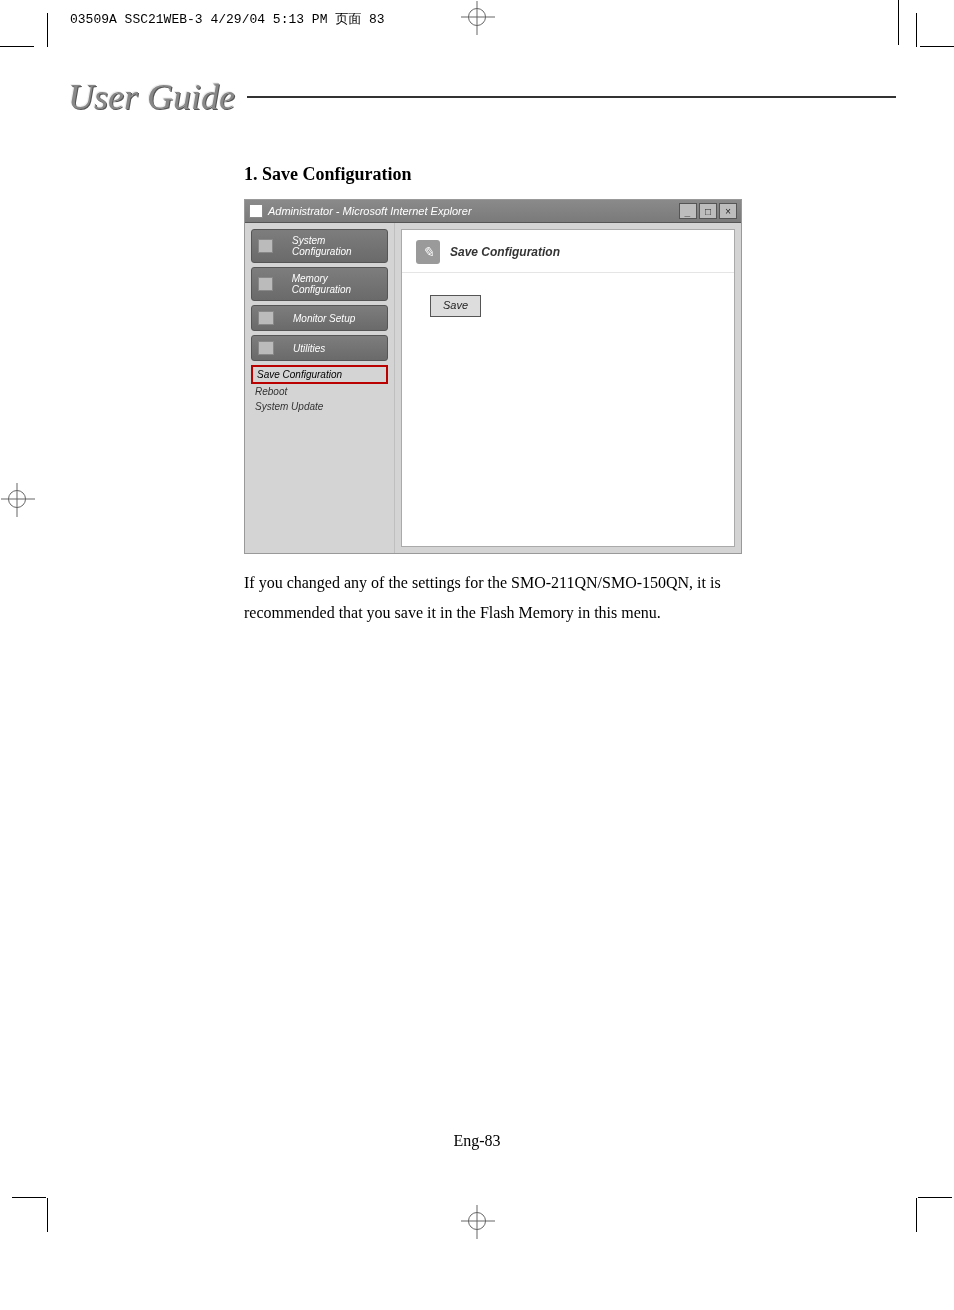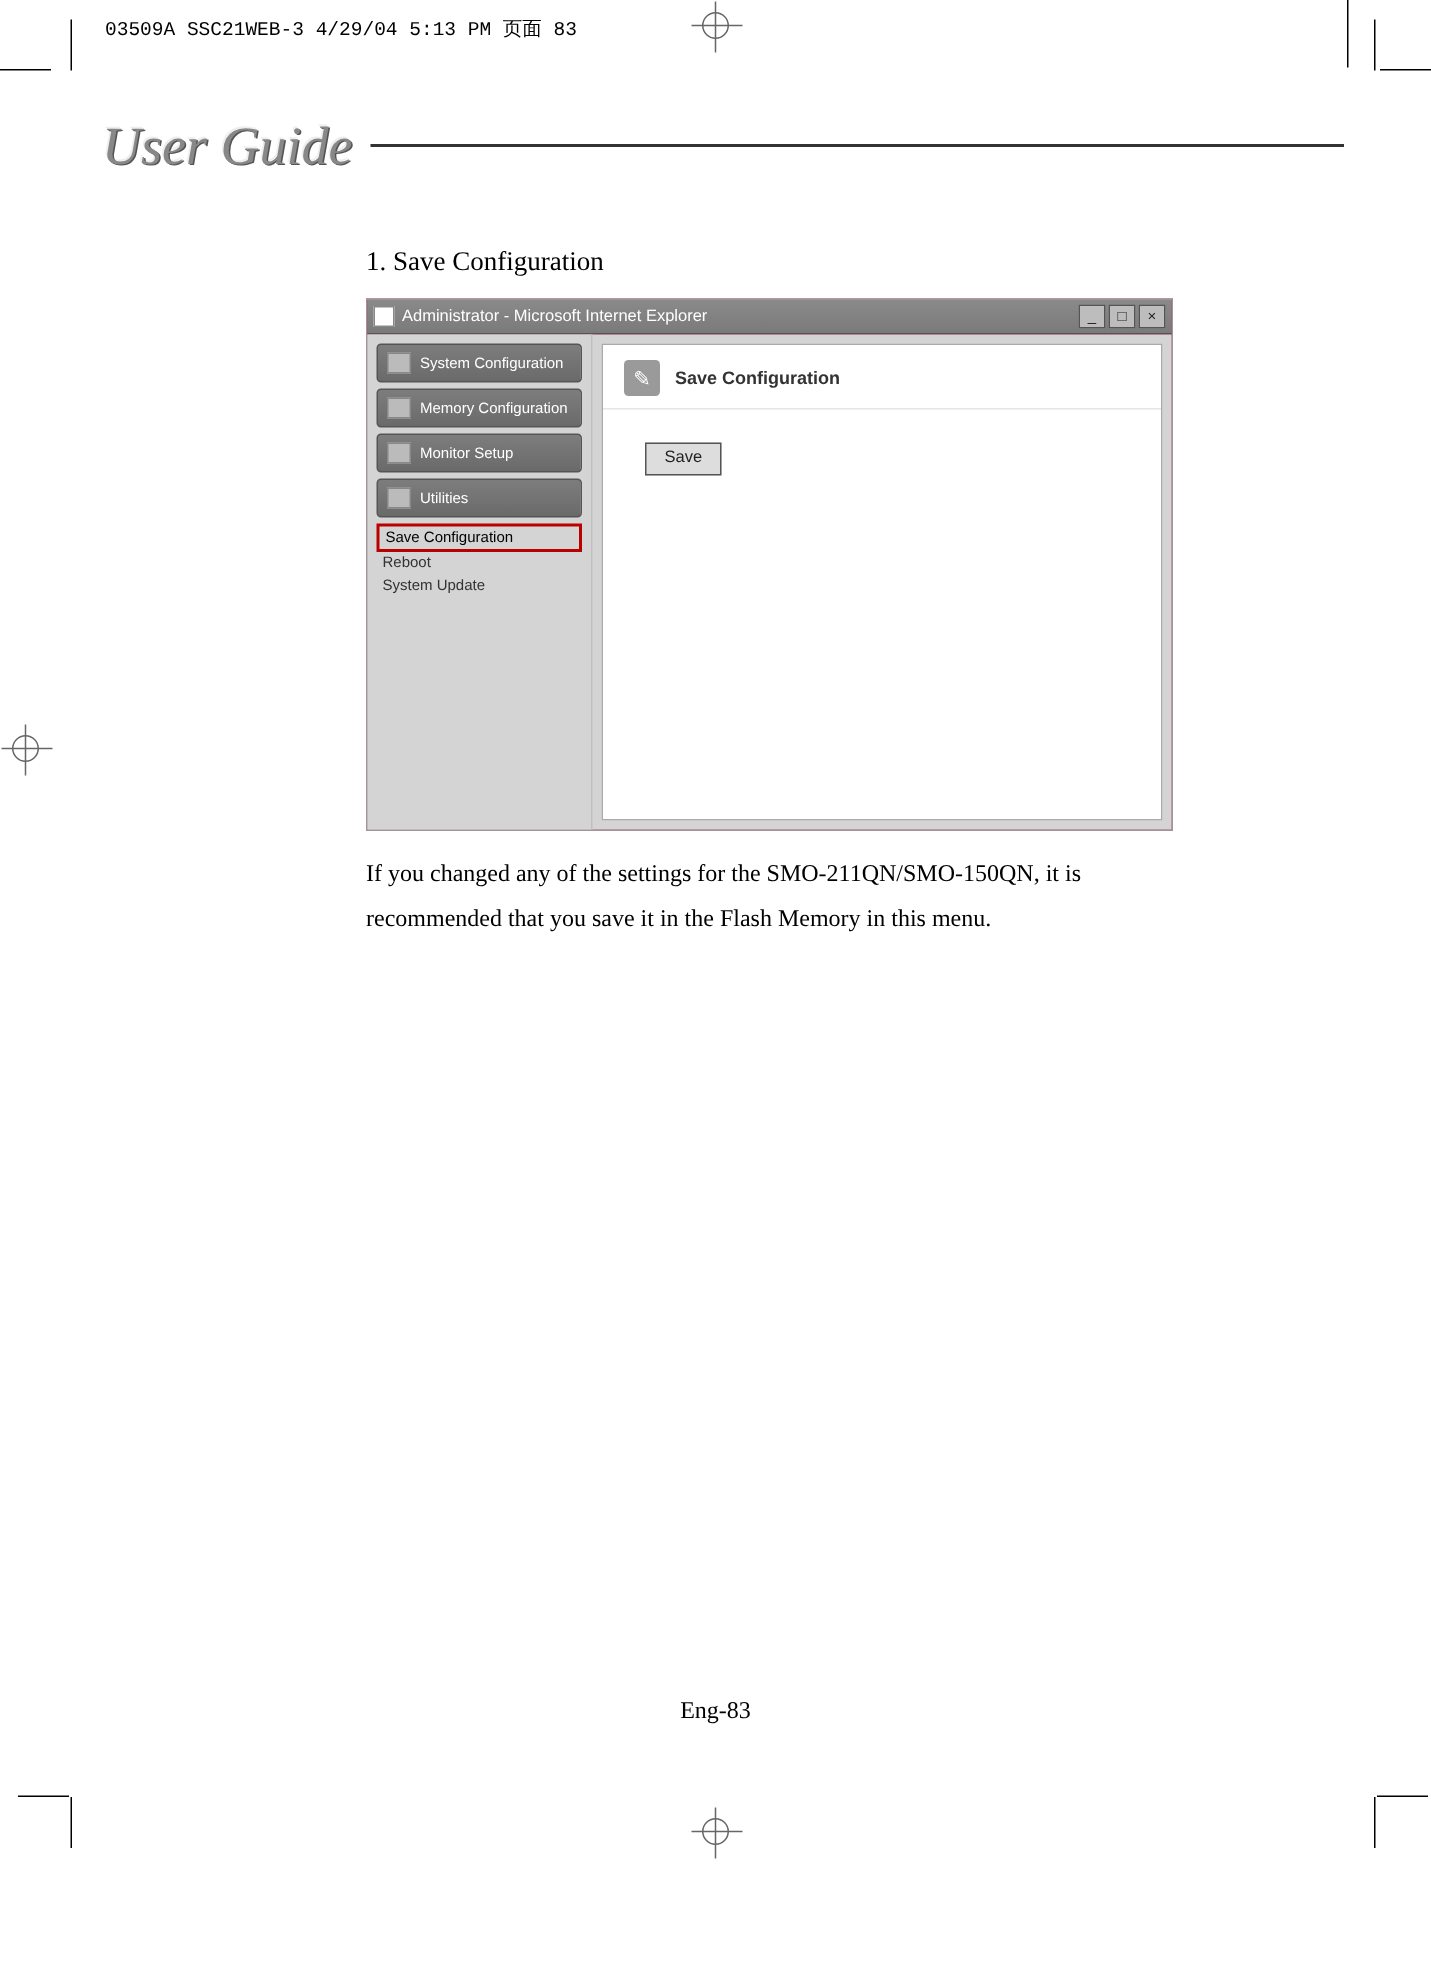--- a/index.html
+++ b/index.html
@@ -56,7 +56,7 @@
     width: 580px;
   }
   .section-heading {
-    font-weight: normal;
+    font-weight: bold;
     font-size: 18px;
     color: #000;
     margin-bottom: 14px;

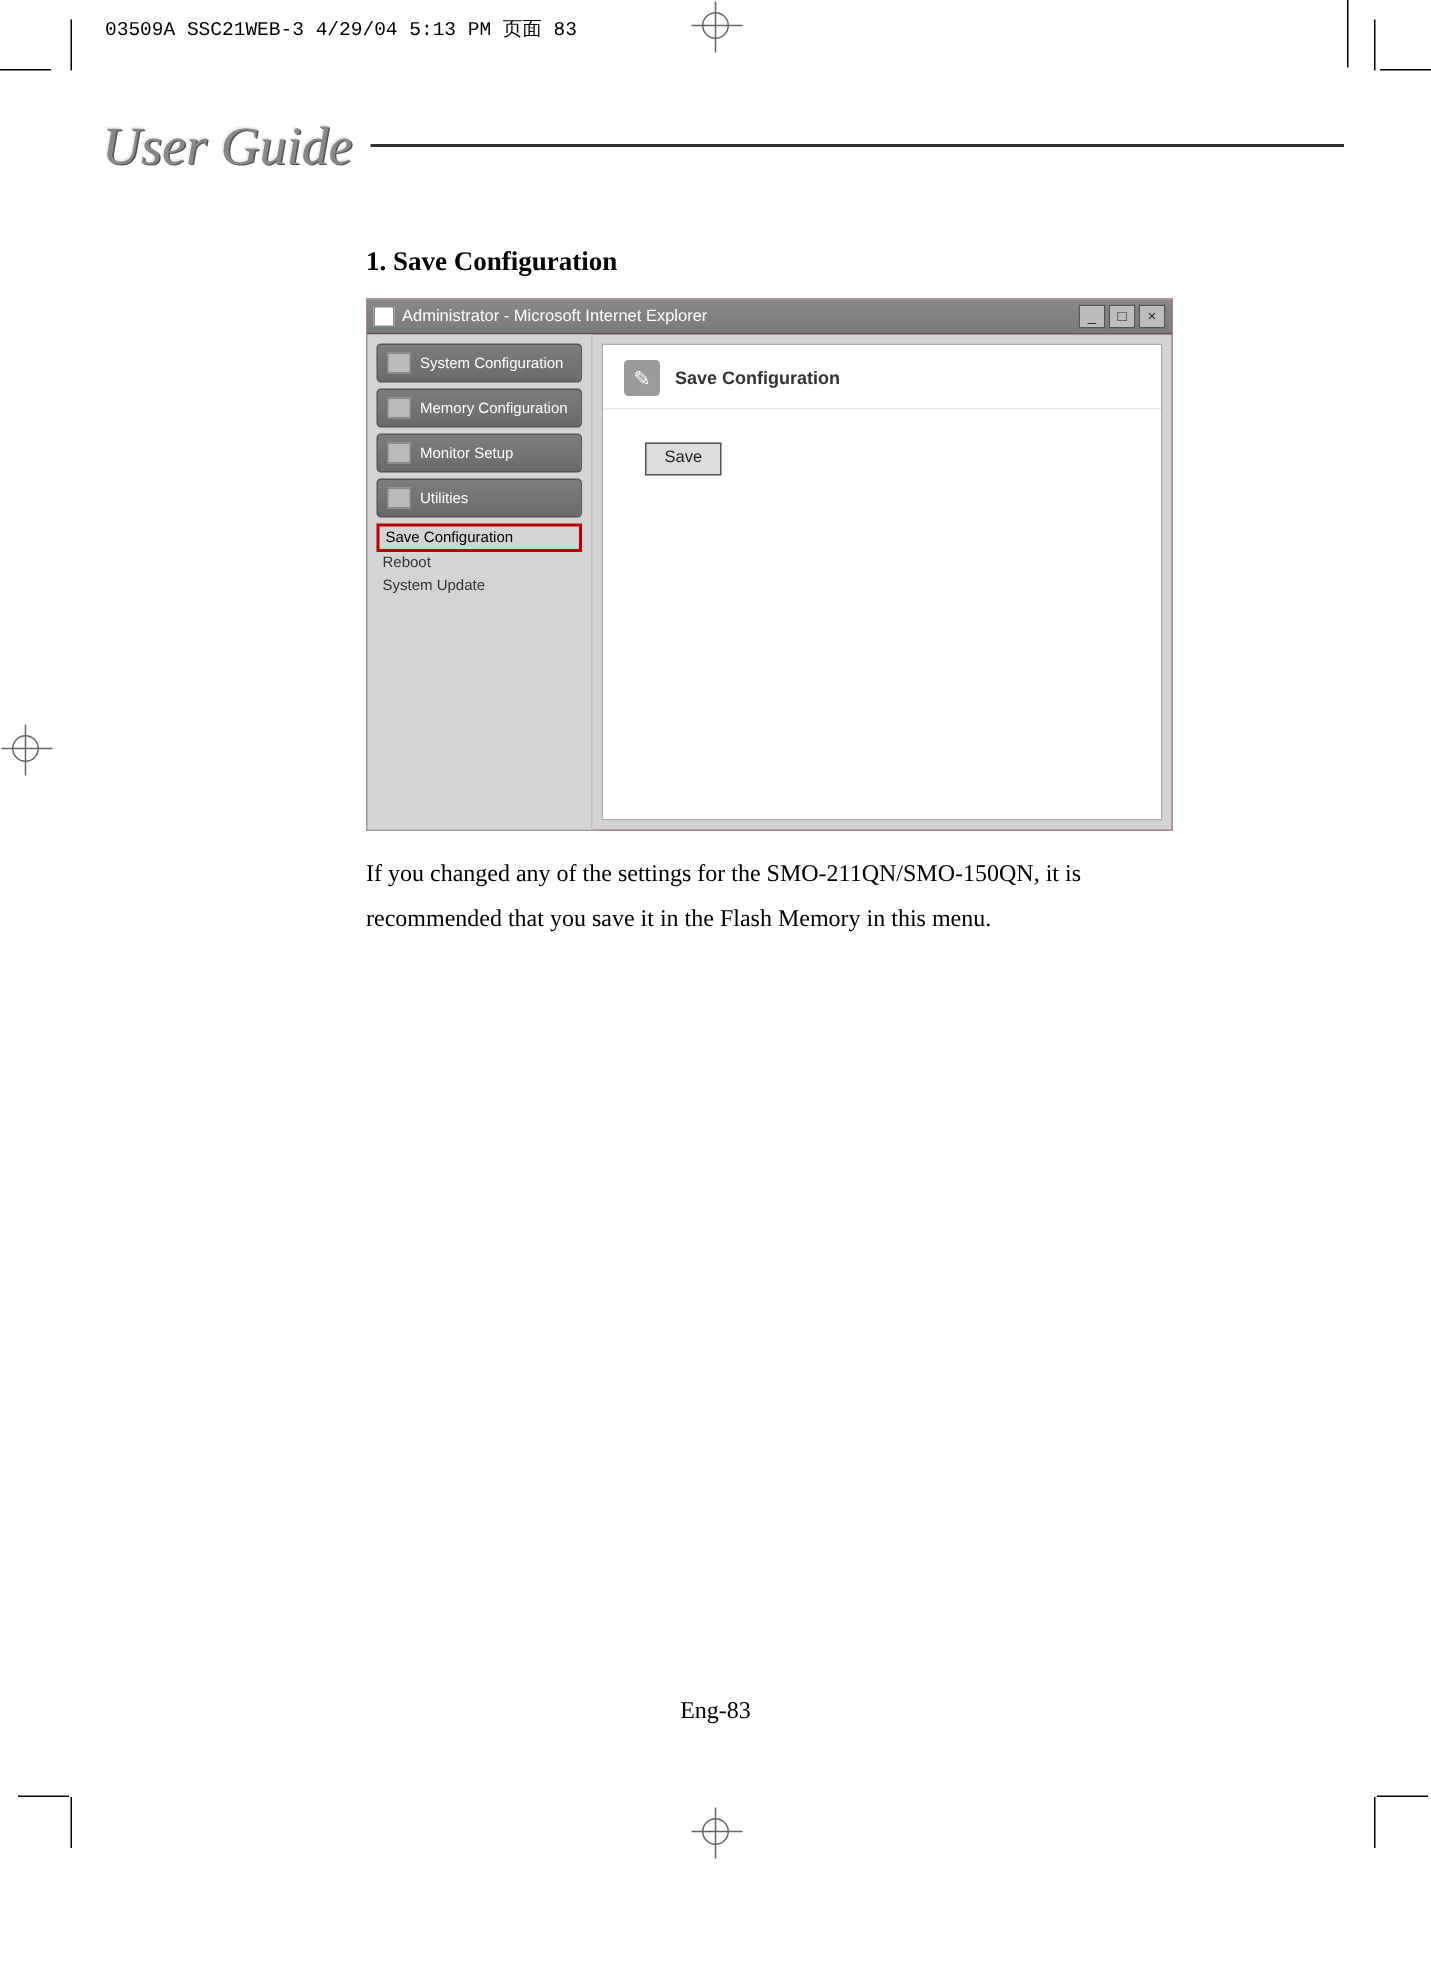--- a/index.html
+++ b/index.html
@@ -63,11 +63,12 @@
     font-family:"Times New Roman",serif;
   }
   .screenshot {
-    width: 538px;
+    width: 498px;
     border: 1px solid #999;
-    background: #be185d;
+    background: #0369a1;
     font-family: Tahoma, Arial, sans-serif;
     font-size: 11px;
+    font-style: italic;
   }
   .titlebar {
     background: linear-gradient(#8a8a8a,#7a7a7a);

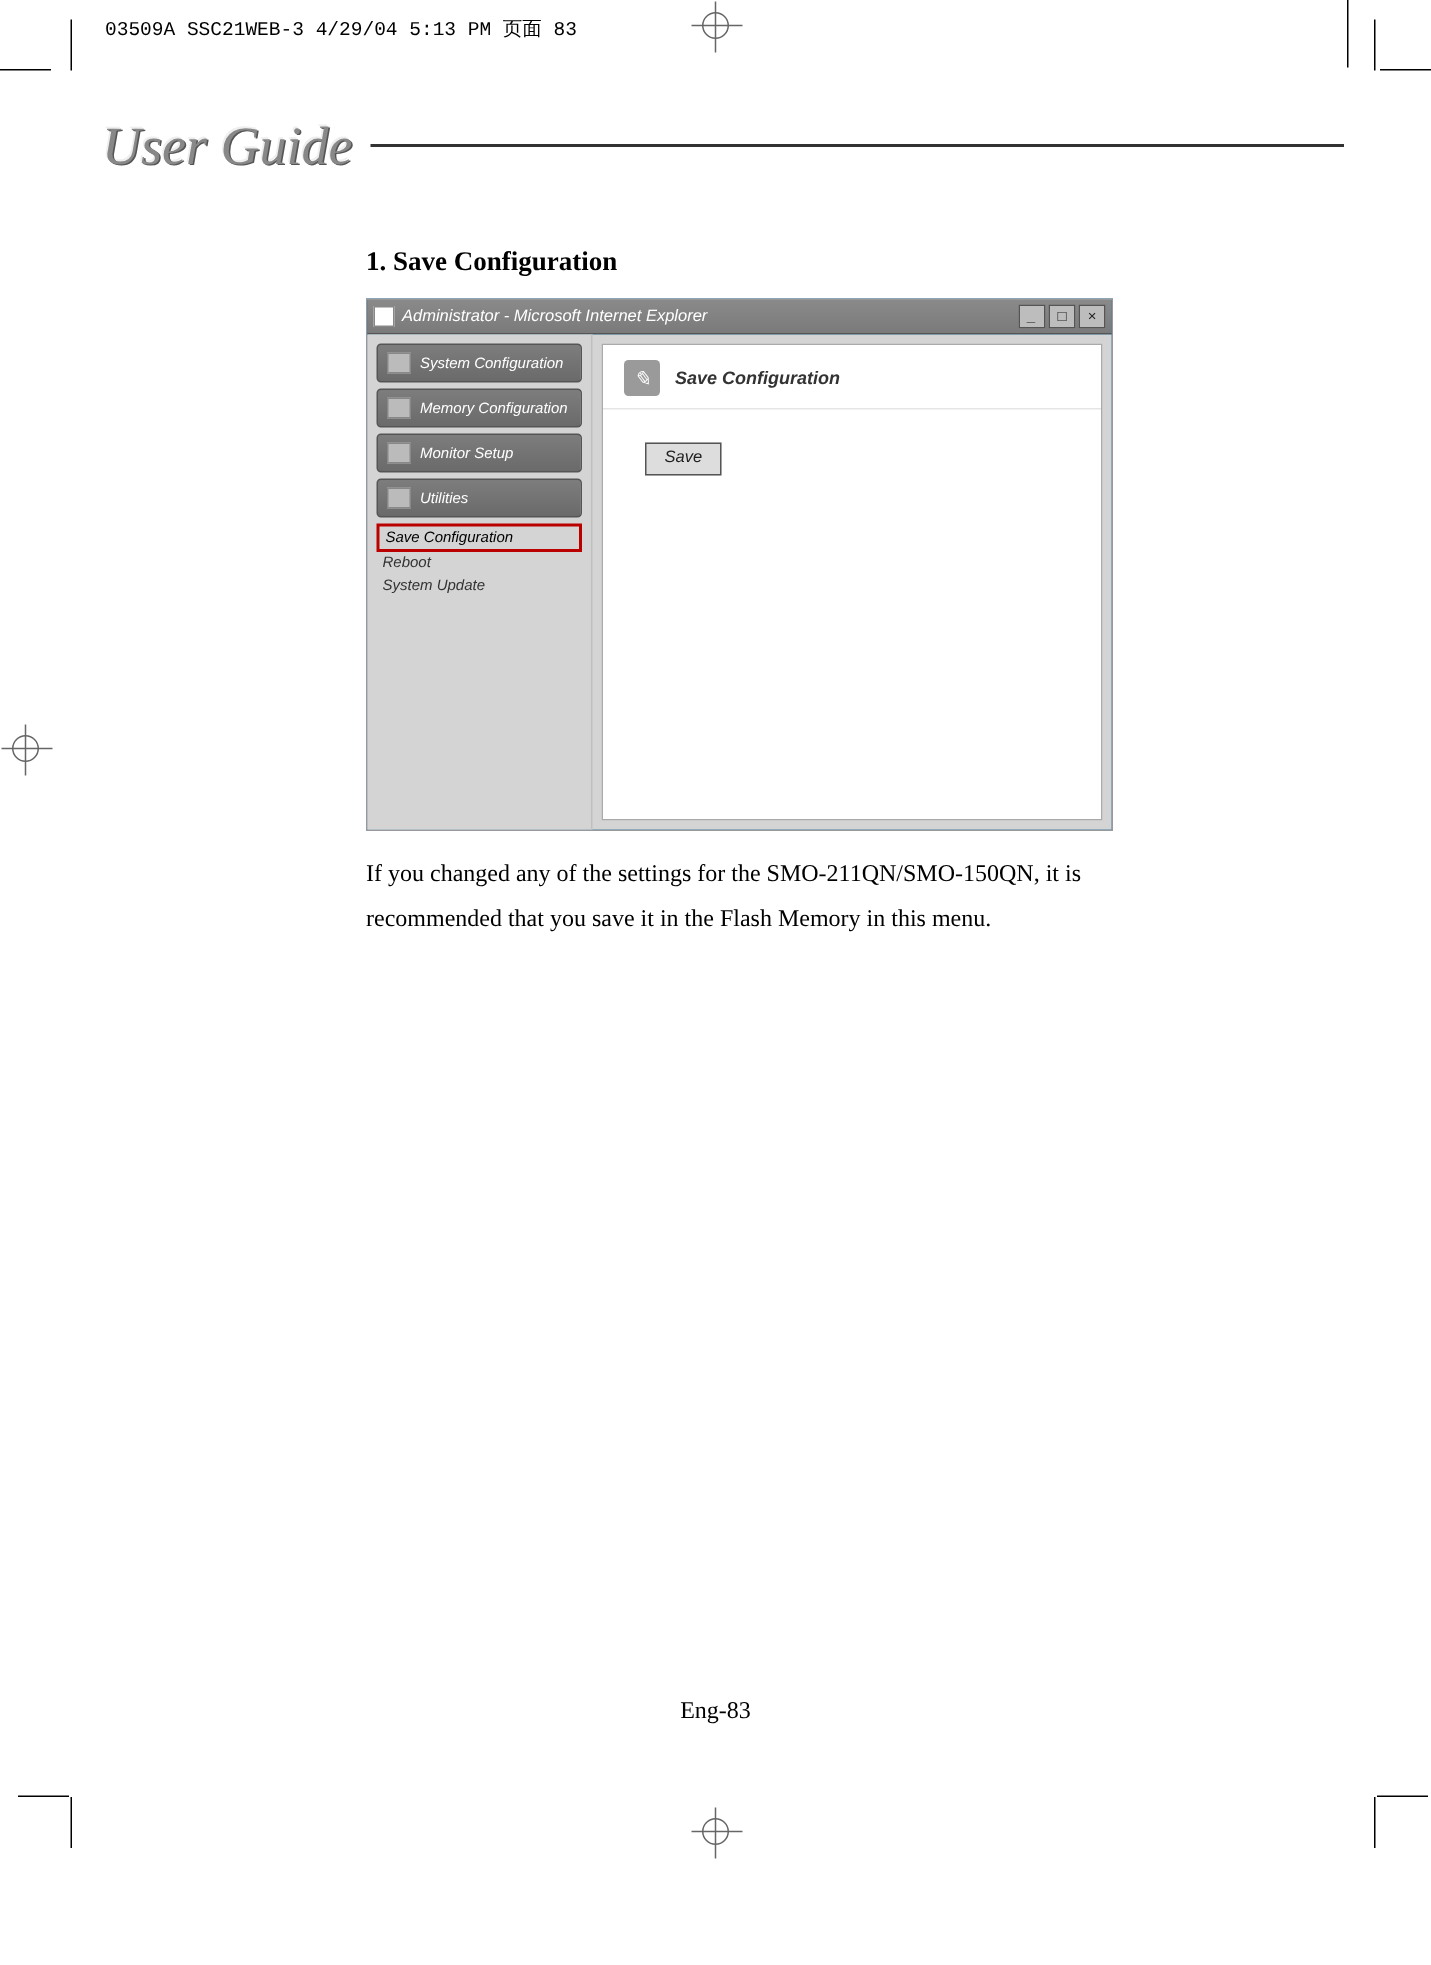--- a/index.html
+++ b/index.html
@@ -100,7 +100,7 @@
     border-radius:3px;
     padding:5px 6px;
     margin-bottom:4px;
-    display:flex;align-items:center;gap:6px;
+    display:flex;align-items:center;gap:19px;
     font-size:10px;
   }
   .navbtn .nicon{

